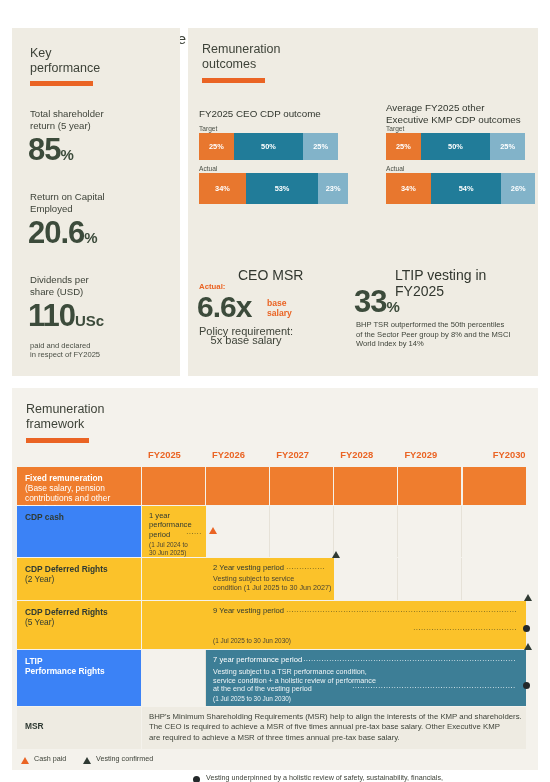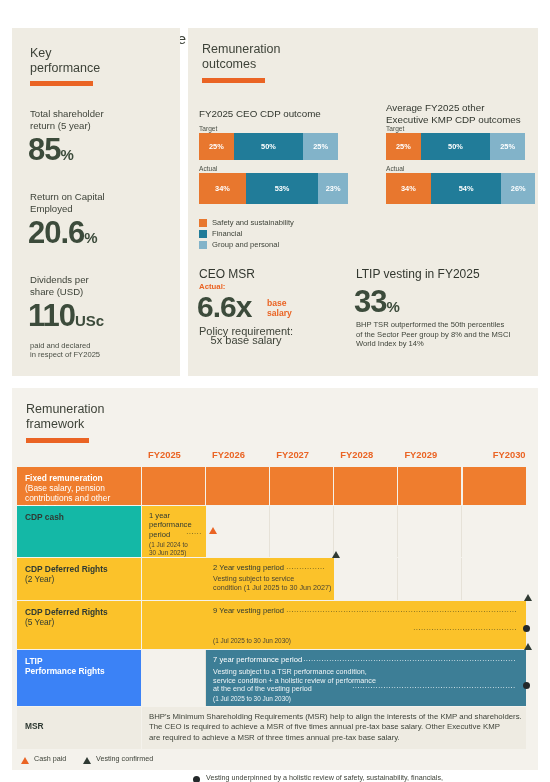--- a/index.html
+++ b/index.html
@@ -166,20 +166,6 @@
       <div class="seg c-lblue" style="width:22.5%;">26%</div>
     </div>
 
-    <div class="legend" style="left:11px;top:189px;">
-      <div class="legend-row">
-        <span class="legend-sw c-orange"></span>
-        <span class="legend-tx">Safety and sustainability</span>
-      </div>
-      <div class="legend-row">
-        <span class="legend-sw c-teal"></span>
-        <span class="legend-tx">Financial</span>
-      </div>
-      <div class="legend-row">
-        <span class="legend-sw c-lblue"></span>
-        <span class="legend-tx">Group and personal</span>
-      </div>
-    </div>
 
     <div class="msr-t" style="left:11px;top:239px;">CEO MSR</div>
     <div class="msr-actual" style="left:11px;top:254px;">Actual:</div>

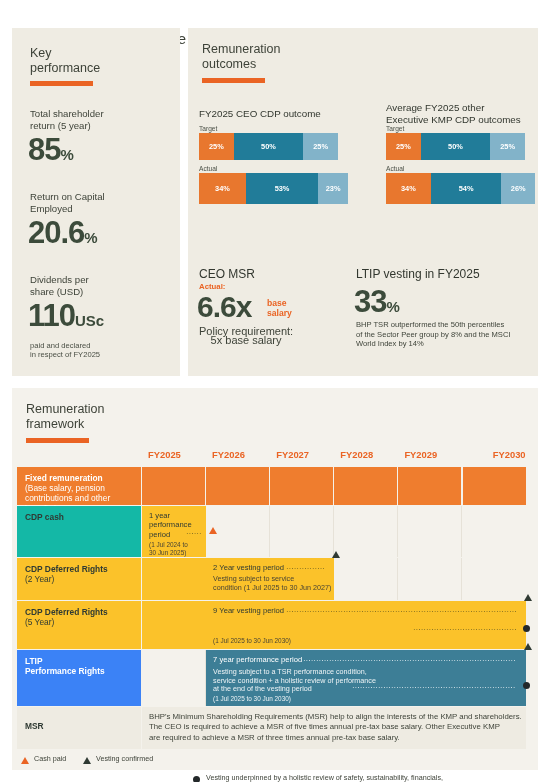--- a/index.html
+++ b/index.html
@@ -51,7 +51,7 @@
   .legend-sw{width:8px;height:8px;margin-right:5px;flex:0 0 auto;}
   .legend-tx{font-size:7.6px;color:#3d4238;}
 
-  .msr-t{position:absolute;font-size:12px;color:#32372f;}
+  .msr-t{position:absolute;font-size:14px;color:#32372f;margin-left:39px;}
   .msr-actual{position:absolute;font-size:7.8px;font-weight:bold;color:#ea6424;}
   .msr-big{position:absolute;font-size:30px;font-weight:bold;color:#3c4b3b;letter-spacing:-1px;}
   .msr-sub{position:absolute;font-size:8.6px;font-weight:bold;line-height:9.6px;color:#ea6424;}

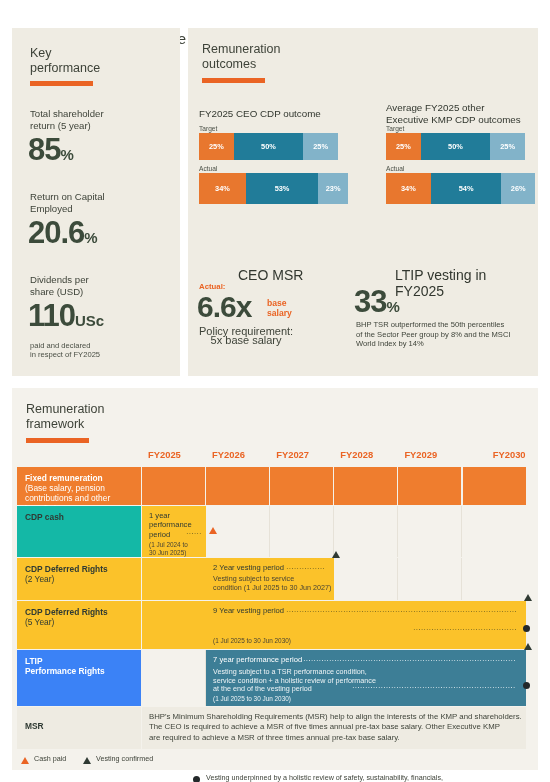--- a/index.html
+++ b/index.html
@@ -218,7 +218,7 @@
     <div class="grid-cell" style="left:386.4px;top:79px;width:63.5px;height:38px;background:#ef7d2e;border-right:1px solid #f5f2ea;"></div>
     <div class="grid-cell" style="left:450.5px;top:79px;width:63.5px;height:38px;background:#ef7d2e;"></div>
 
-    <div class="fw-cat" style="left:5px;top:118px;width:124px;height:51px;background:#14b8a6;color:#2f3a33;">
+    <div class="fw-cat" style="left:5px;top:118px;width:124px;height:51px;background:#3b82f6;color:#2f3a33;">
       <div class="fw-cat-t">CDP cash</div>
     </div>
     <div class="grid-cell" style="left:130px;top:118px;width:63.5px;height:51px;background:#fbc22a;">

